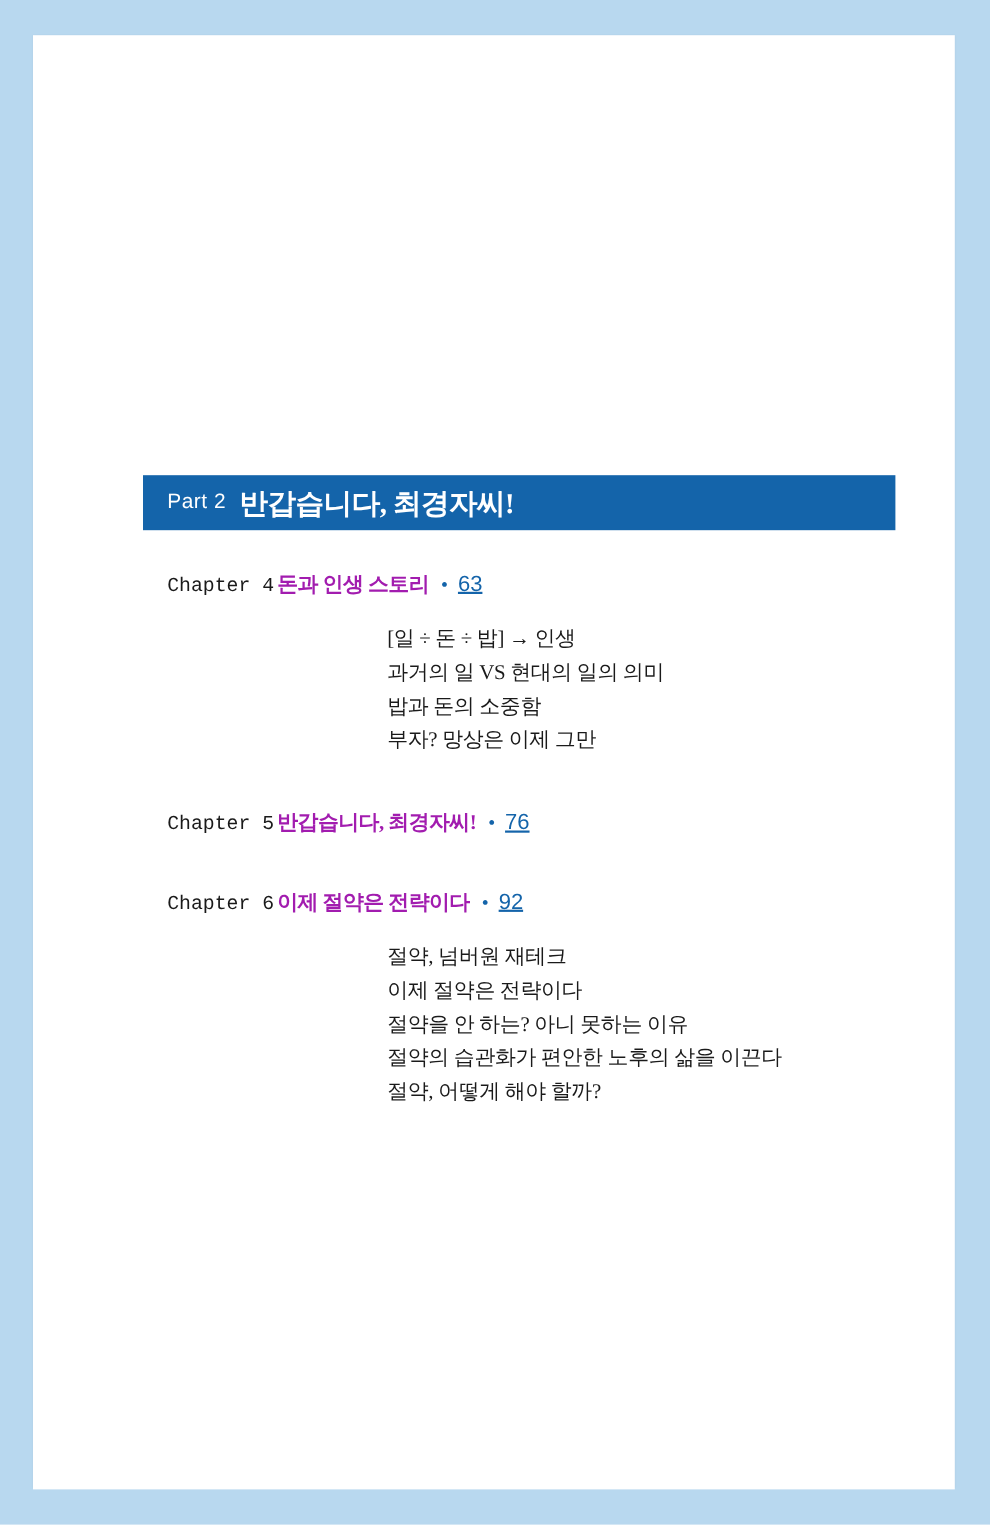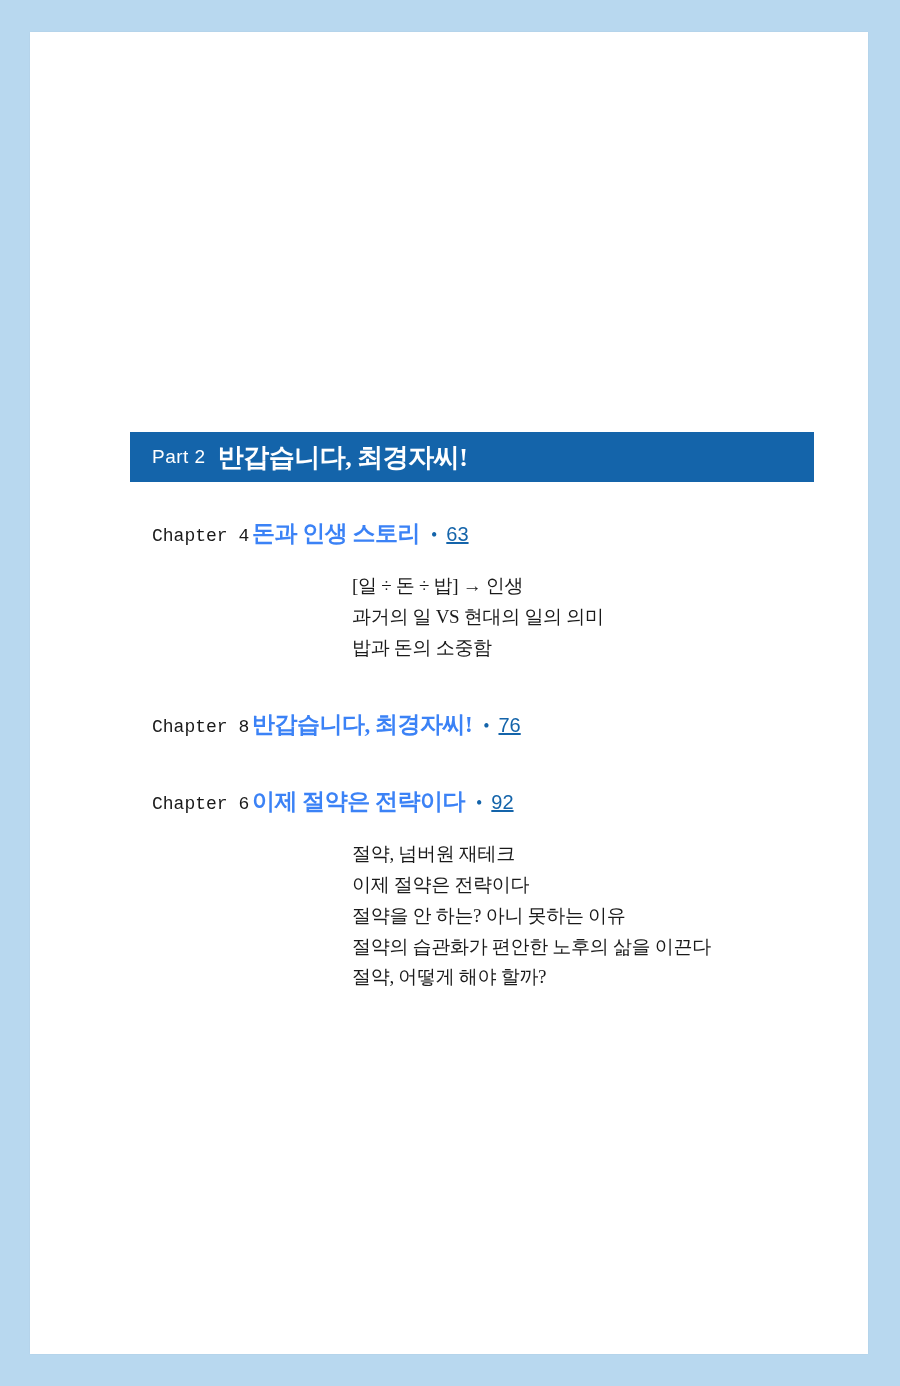--- a/index.html
+++ b/index.html
@@ -78,9 +78,9 @@
     flex: 0 0 100px;
   }
   .chapter-title {
-    font-size: 23px;
+    font-size: 19px;
     font-weight: 700;
-    color: #3b82f6;
+    color: #a21caf;
     letter-spacing: -0.5px;
   }
   .chapter-dot {

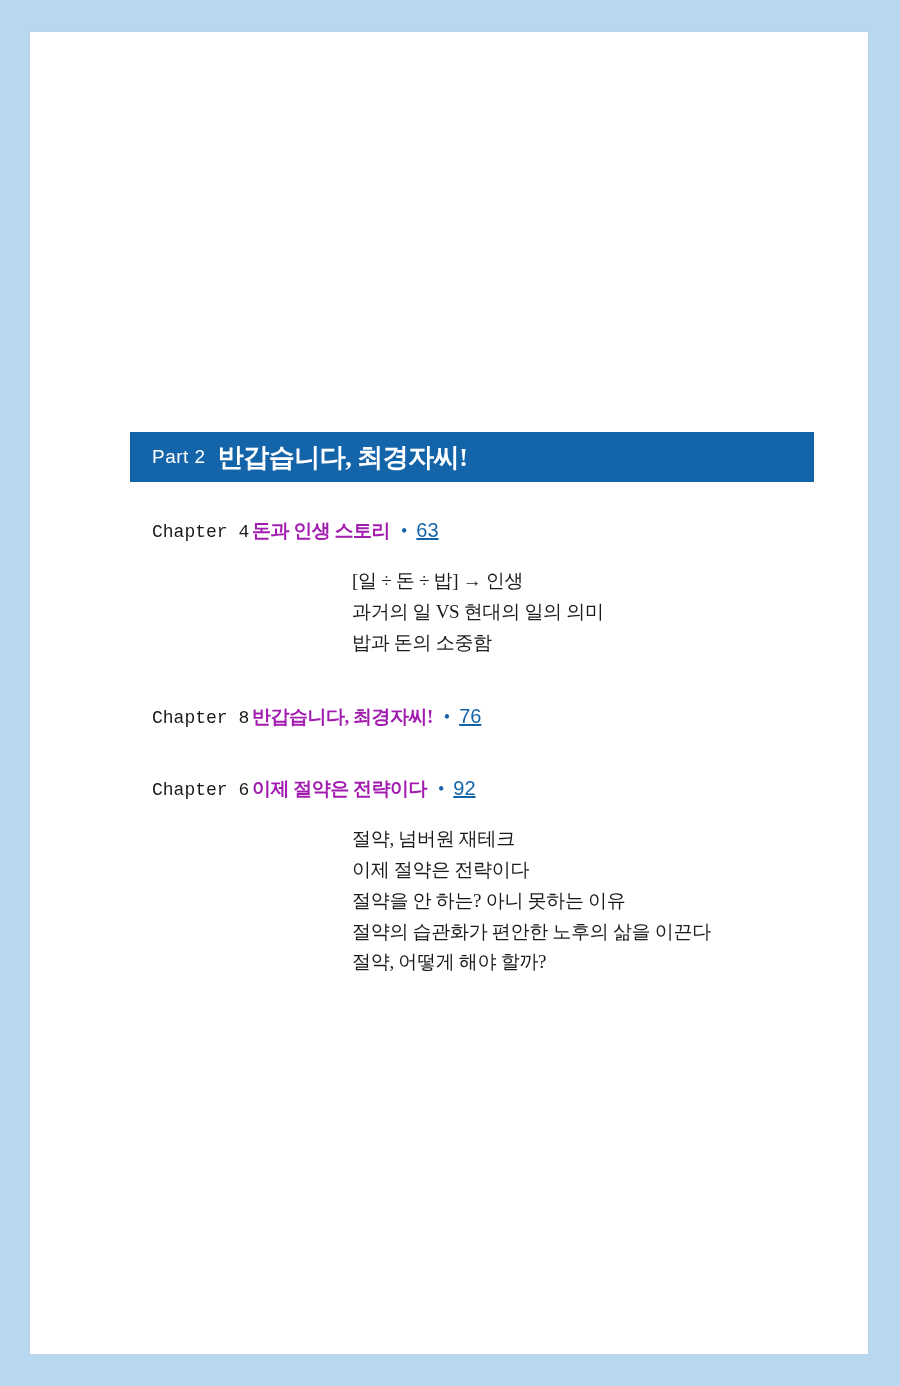--- a/index.html
+++ b/index.html
@@ -134,6 +134,7 @@
             <div class="section-item">[일 ÷ 돈 ÷ 밥] → 인생</div>
             <div class="section-item">과거의 일 VS 현대의 일의 의미</div>
             <div class="section-item">밥과 돈의 소중함</div>
+            <div class="section-item">부자? 망상은 이제 그만</div>
           </div>
         </div>
 

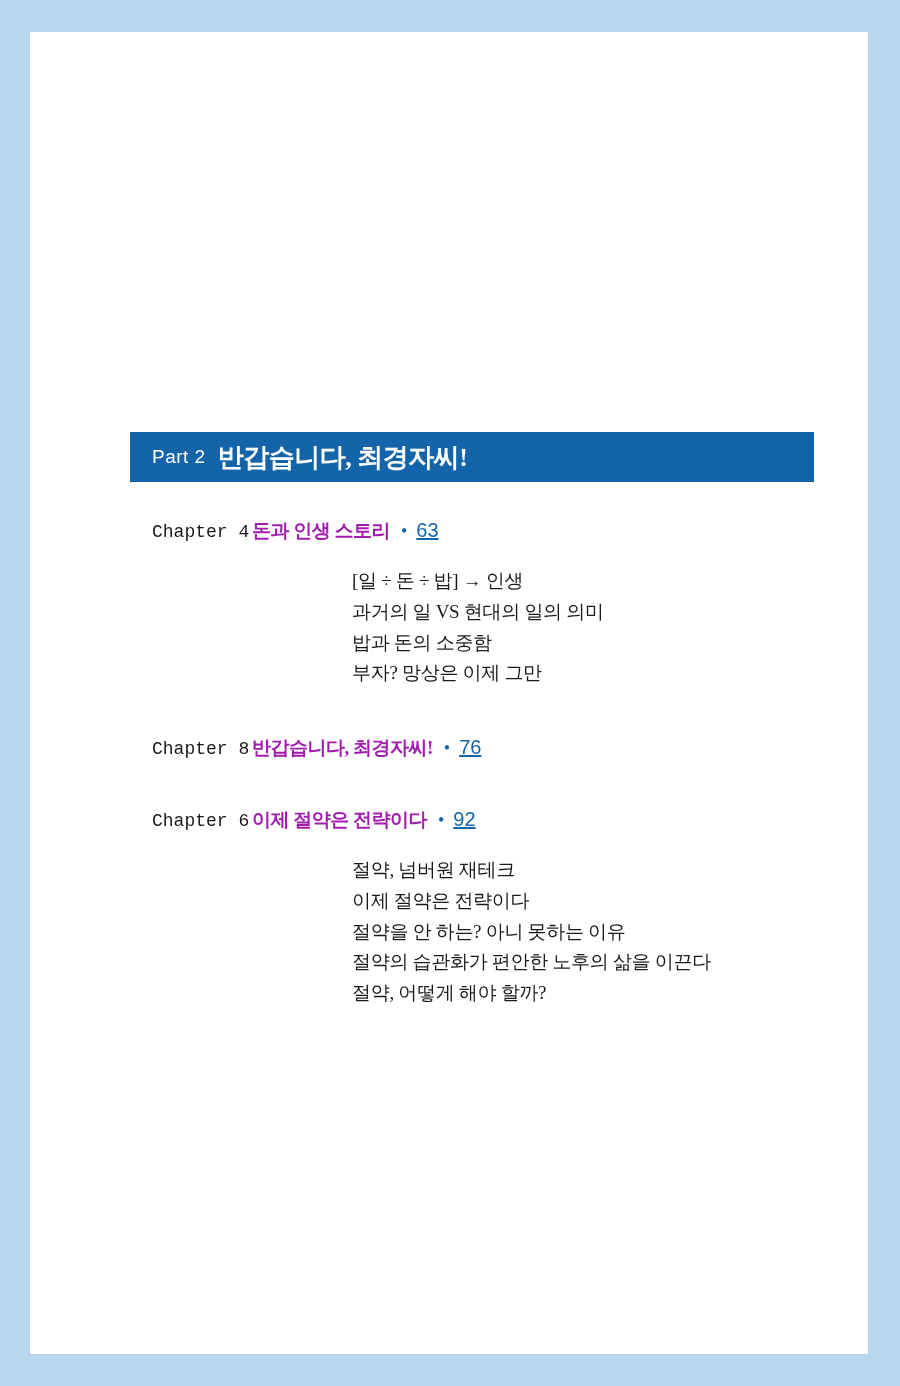--- a/index.html
+++ b/index.html
@@ -140,7 +140,7 @@
 
         <div class="chapter-block c5">
           <div class="chapter-head">
-            <span class="chapter-num">Chapter 8</span>
+            <span class="chapter-num">Chapter 5</span>
             <span class="chapter-title">반갑습니다, 최경자씨!</span>
             <span class="chapter-dot">•</span>
             <span class="chapter-page">76</span>

